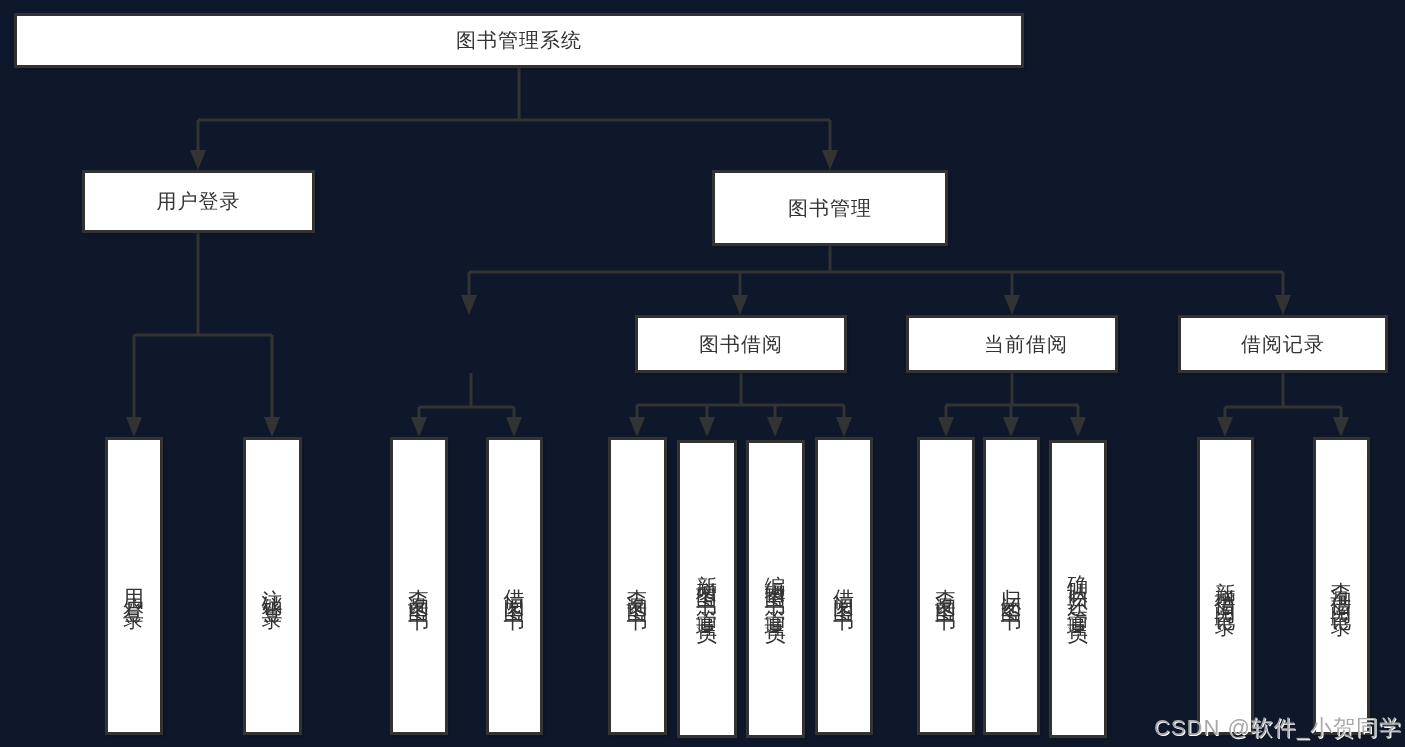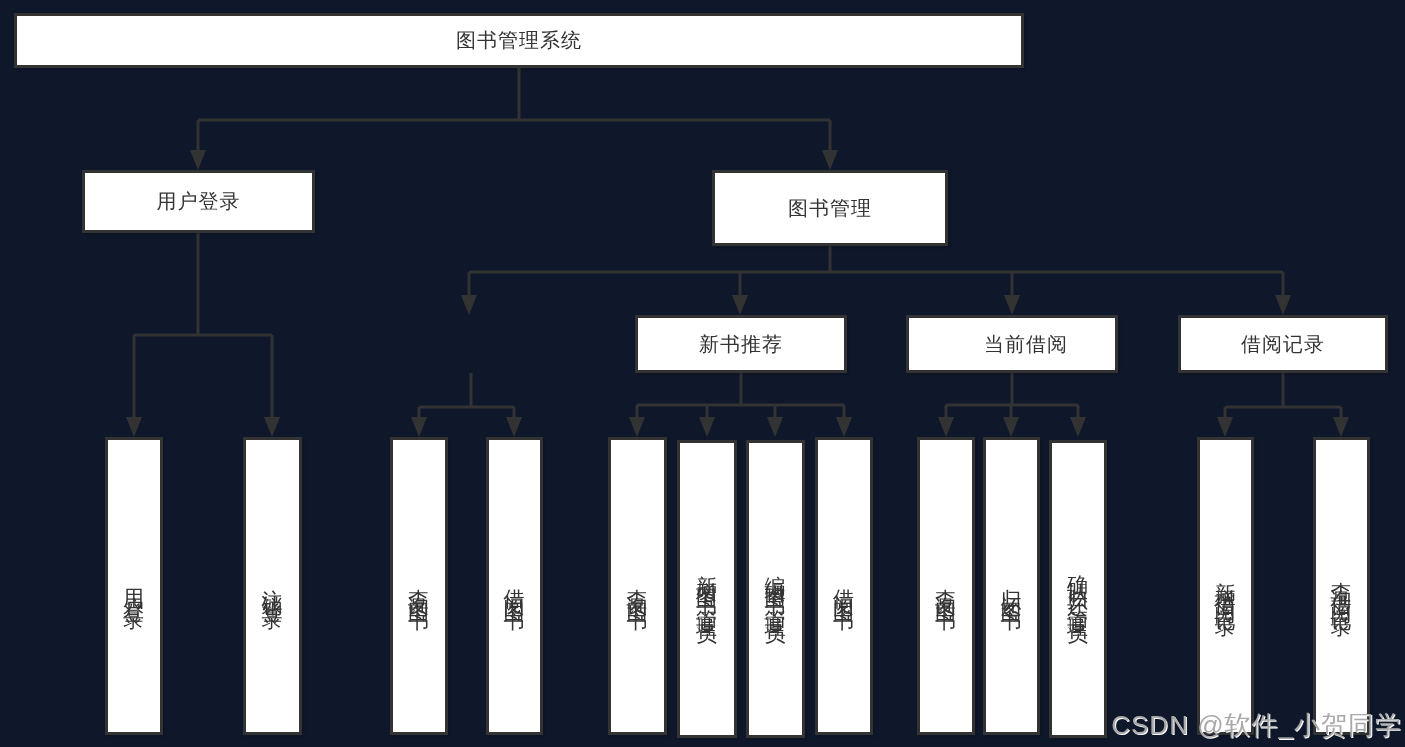--- a/index.html
+++ b/index.html
@@ -117,7 +117,7 @@
   </div>
 
   <div class="box" style="left:635px; top:315px; width:212px; height:58px;">
-    <span>新书推荐</span>
+    <span>图书借阅</span>
   </div>
   <div class="box" style="left:906px; top:315px; width:212px; height:58px;padding-left:28px;">
     <span>当前借阅</span>

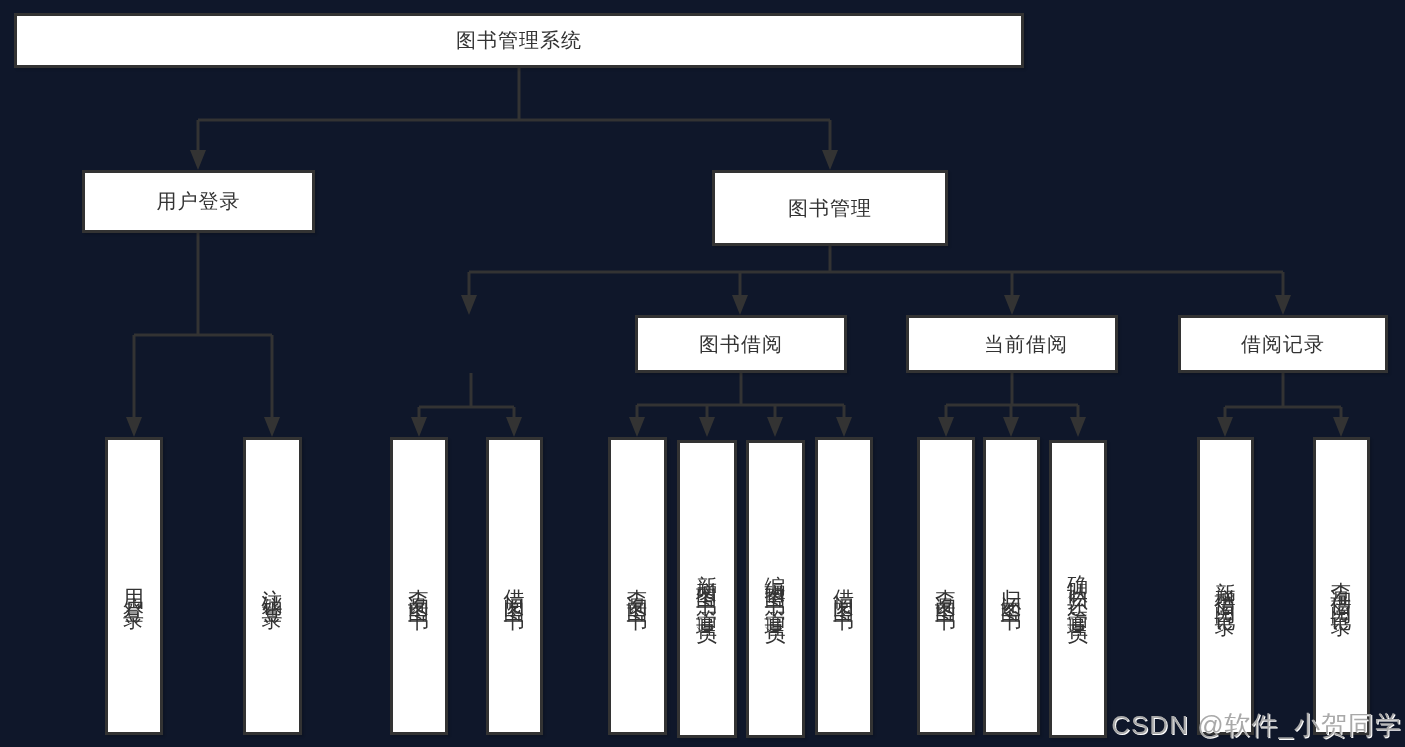--- a/index.html
+++ b/index.html
@@ -46,7 +46,7 @@
     position: absolute;
     right: 3px;
     bottom: 4px;
-    font-size: 26px;
+    font-size: 22px;
     color: #a9a9a9;
     letter-spacing: 1px;
     text-shadow: 1px 1px 0 #ffffff;

